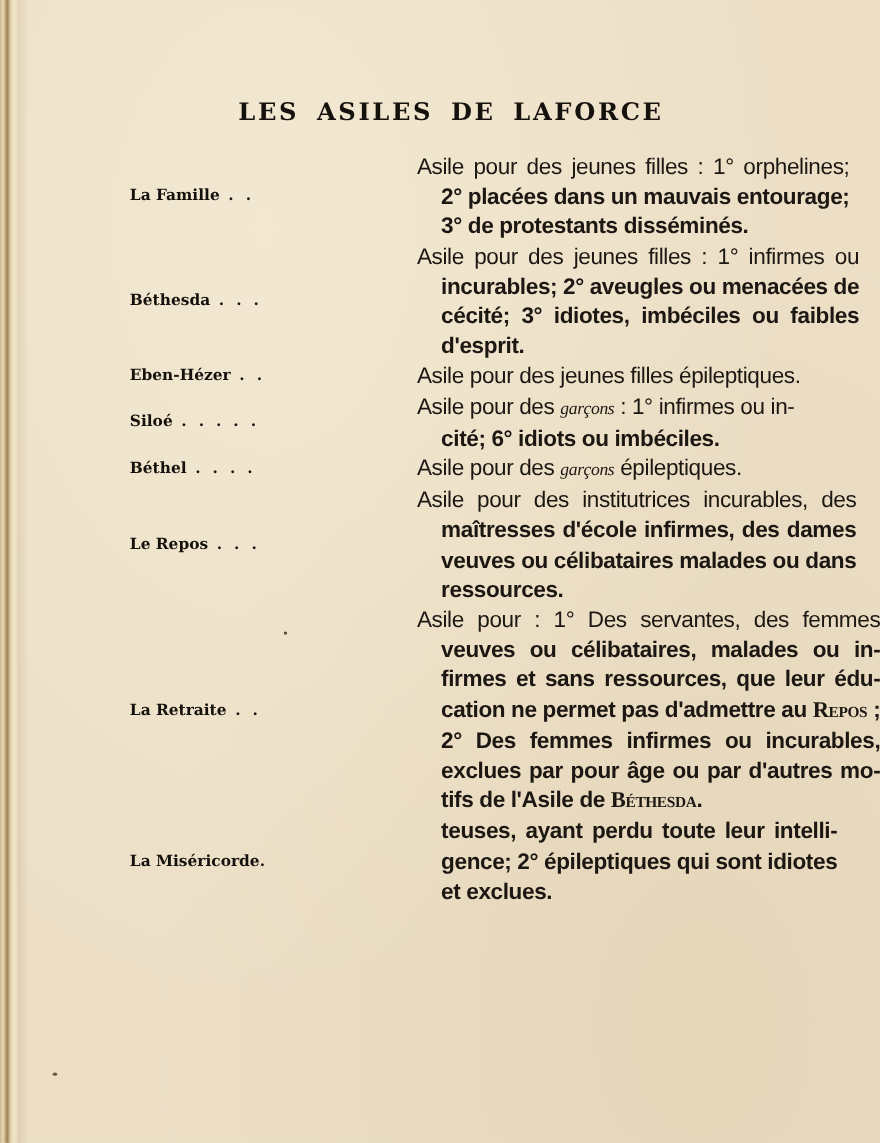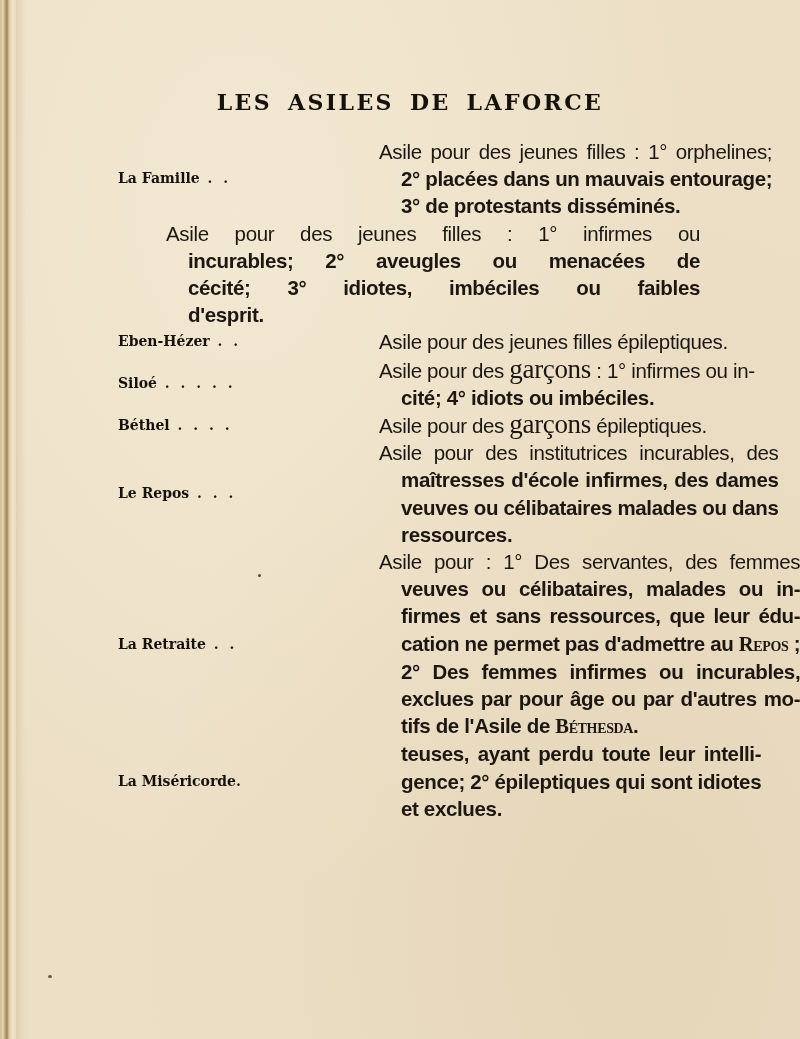--- a/index.html
+++ b/index.html
@@ -137,6 +137,7 @@
   </div>
 
   <div class="entry">
+    <div class="entry-name"><span>Béthesda</span><span class="leader"> . . .</span></div>
     <div class="entry-desc">
       <span class="desc-line first">Asile pour des jeunes filles : 1° infirmes ou</span>
       <span class="desc-line cont">incurables; 2° aveugles ou menacées de</span>

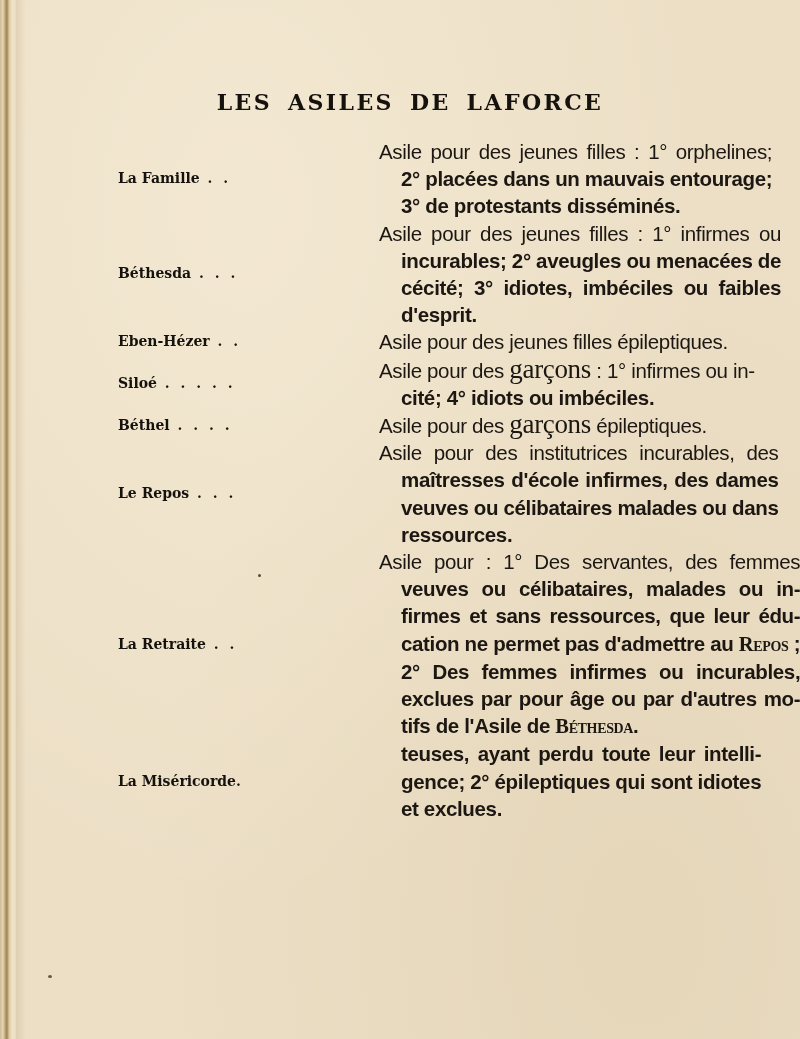--- a/index.html
+++ b/index.html
@@ -107,8 +107,9 @@
       font-family: "Liberation Serif", serif;
     }
     .it {
+      font-style: italic;
       font-family: "Liberation Serif", serif;
-      font-size: 27px;
+      font-size: 16px;
     }
     .stray-dot {
       position: absolute;

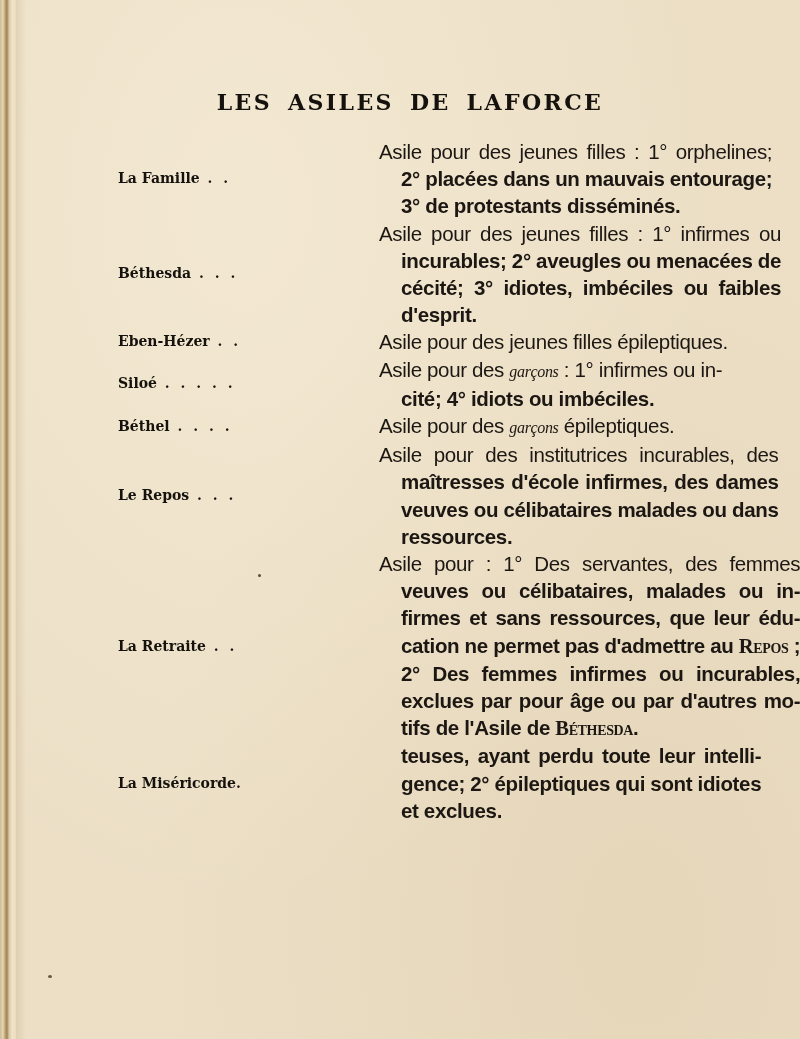--- a/index.html
+++ b/index.html
@@ -158,7 +158,7 @@
     <div class="entry-name"><span>Siloé</span><span class="leader"> . . . . .</span></div>
     <div class="entry-desc">
       <span class="desc-line first"><span>Asile pour des </span><span class="it">garçons</span><span> : 1° infirmes ou in-</span></span>
-      <span class="desc-line cont last">cité; 4° idiots ou imbéciles.</span>
+      <span class="desc-line cont last">cité; 6° idiots ou imbéciles.</span>
     </div>
   </div>
 

